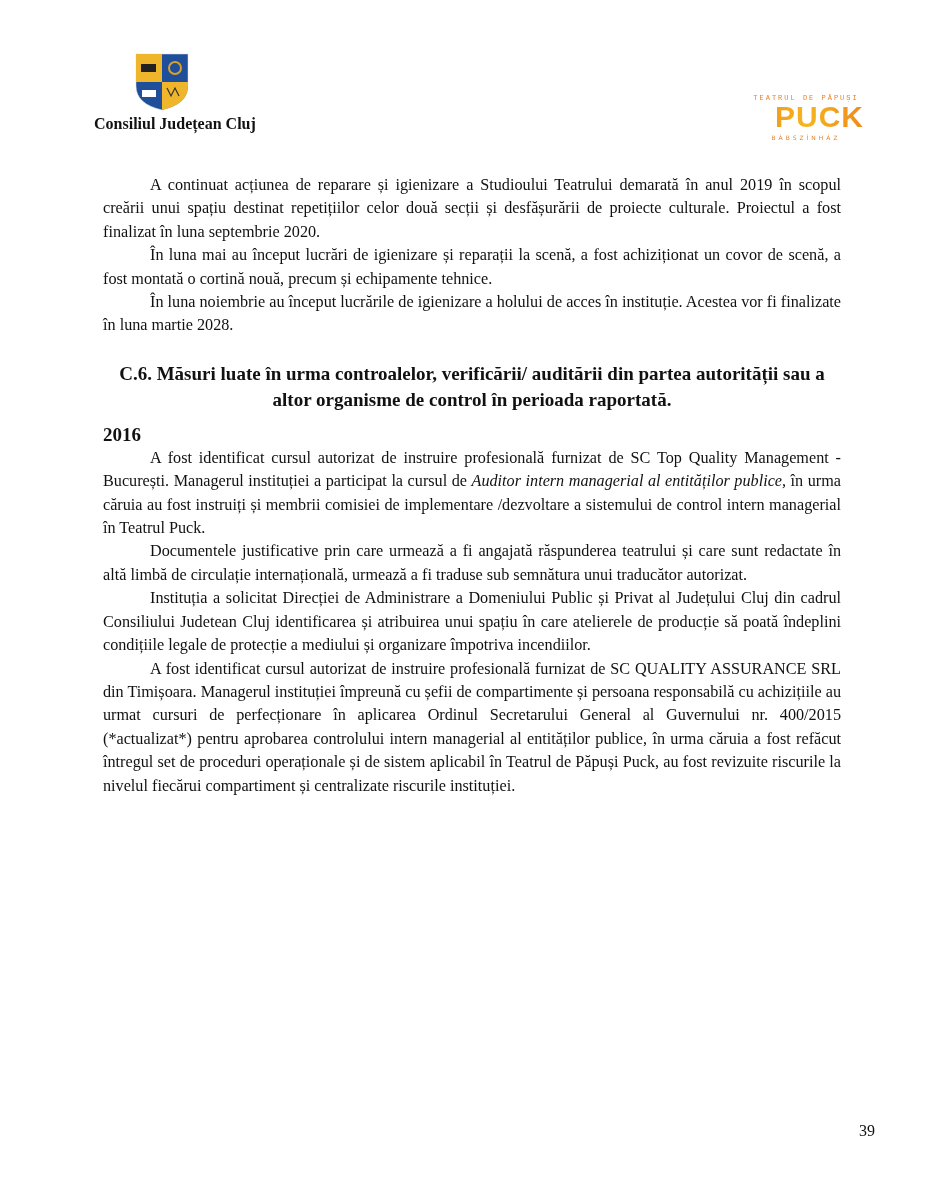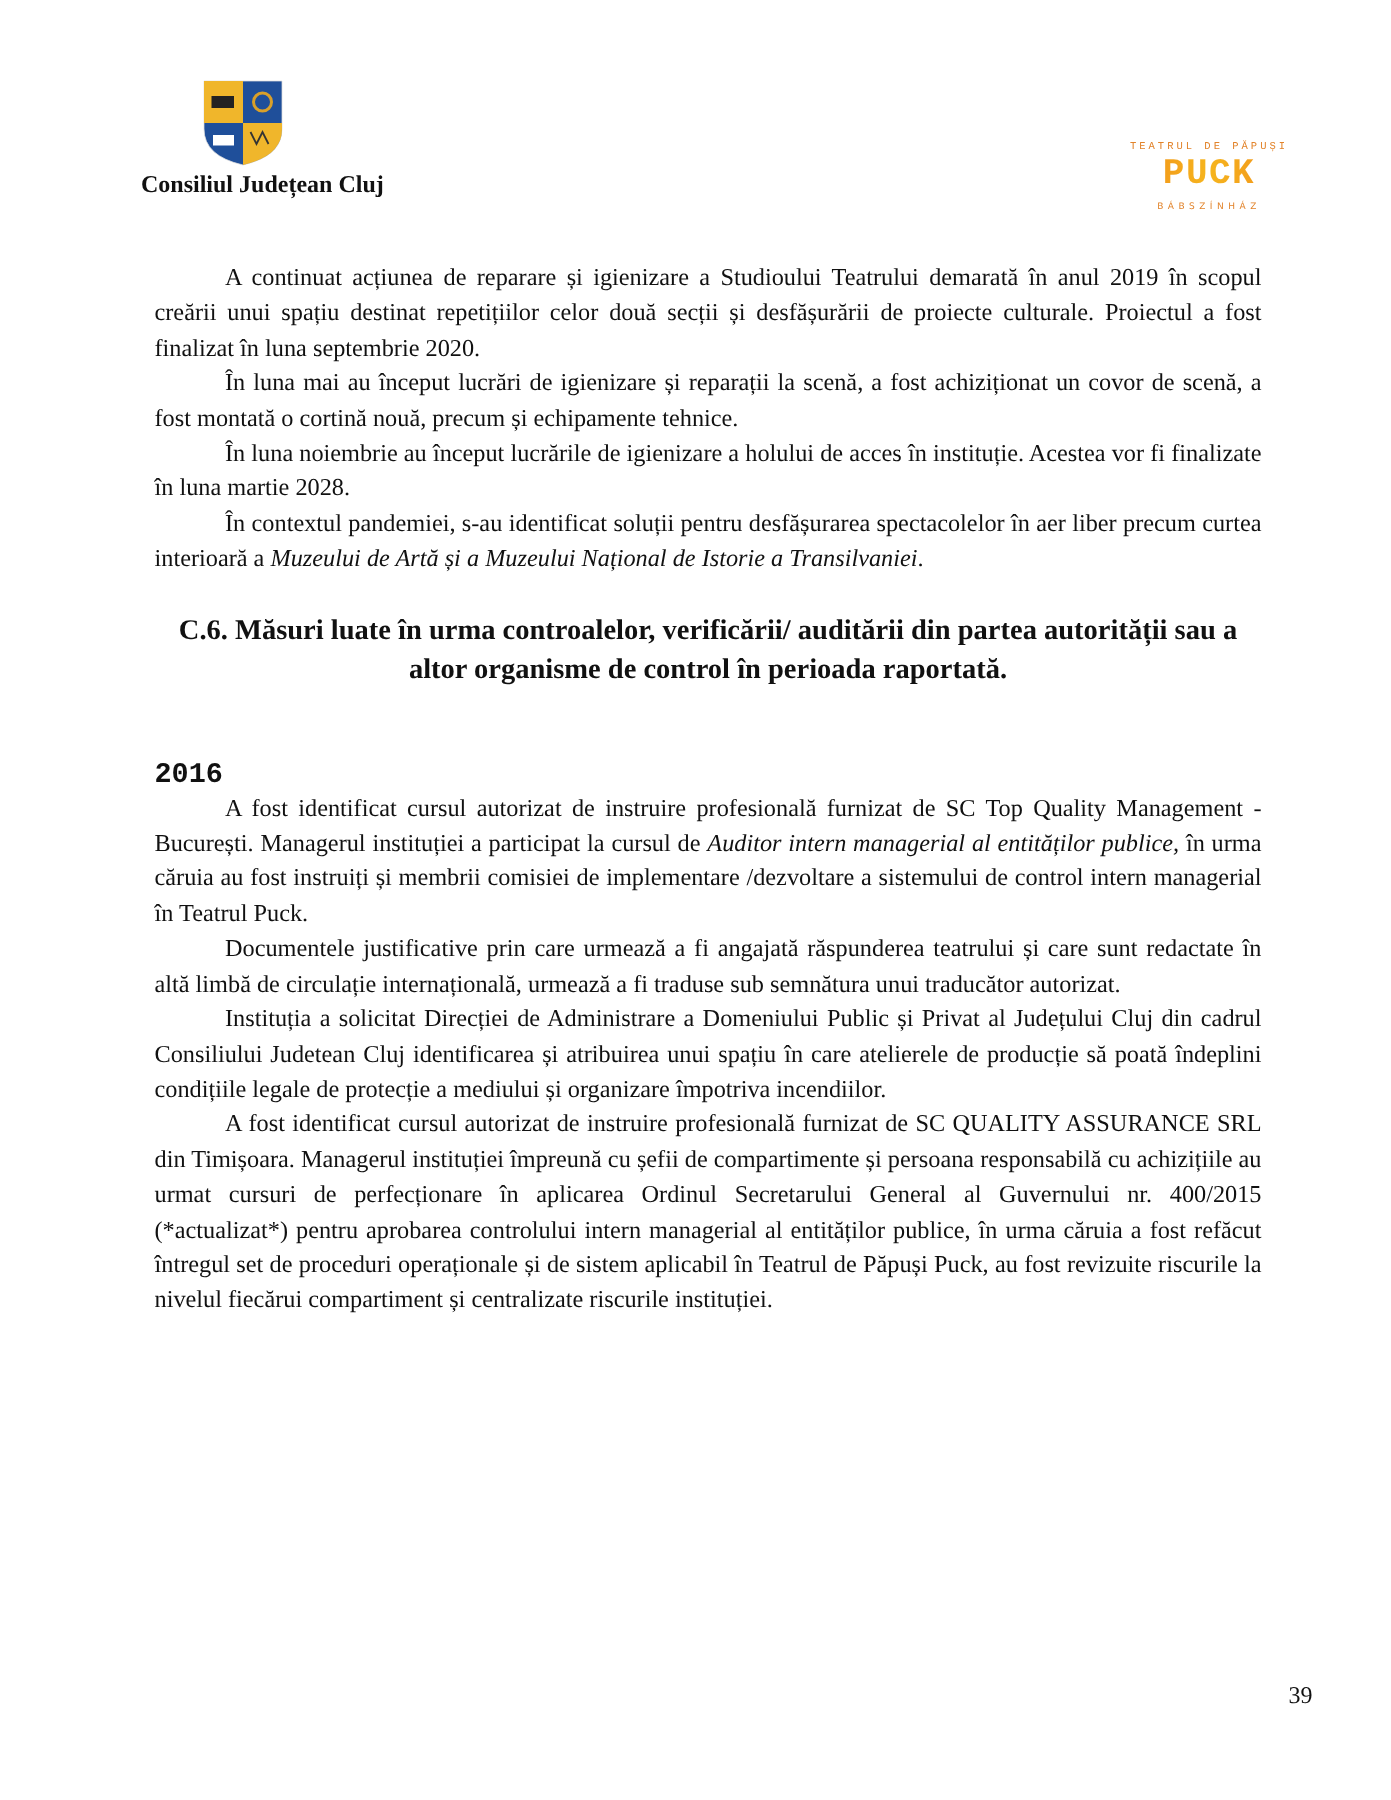--- a/index.html
+++ b/index.html
@@ -13,10 +13,10 @@
   .puck-logo { position: absolute; left: 748px; top: 62px; width: 116px; text-align: center; }
   .puck-top { font-family: Liberation Mono, monospace; font-size: 7px; letter-spacing: 2px;
               color: #e2832a; white-space: nowrap; margin-top: 32px; }
-  .puck-word { font-family: Liberation Mono, monospace; font-weight: bold; font-size: 24px;
+  .puck-word { font-family: Liberation Sans, sans-serif; font-weight: bold; font-size: 30px;
                line-height: 30px; color: #f29a1c; letter-spacing: 1px;
                background: linear-gradient(90deg, #f08a1a 0%, #f6b51e 50%, #f08a1a 100%);
-               -webkit-background-clip: text; background-clip: text; -webkit-text-fill-color: transparent; }
+               -webkit-background-clip: text; background-clip: text; text-align: right; -webkit-text-fill-color: transparent; }
   .puck-bottom { font-family: "DejaVu Sans", sans-serif; font-size: 6px; letter-spacing: 3px;
                  color: #e2832a; margin-top: 2px; white-space: nowrap; }
 

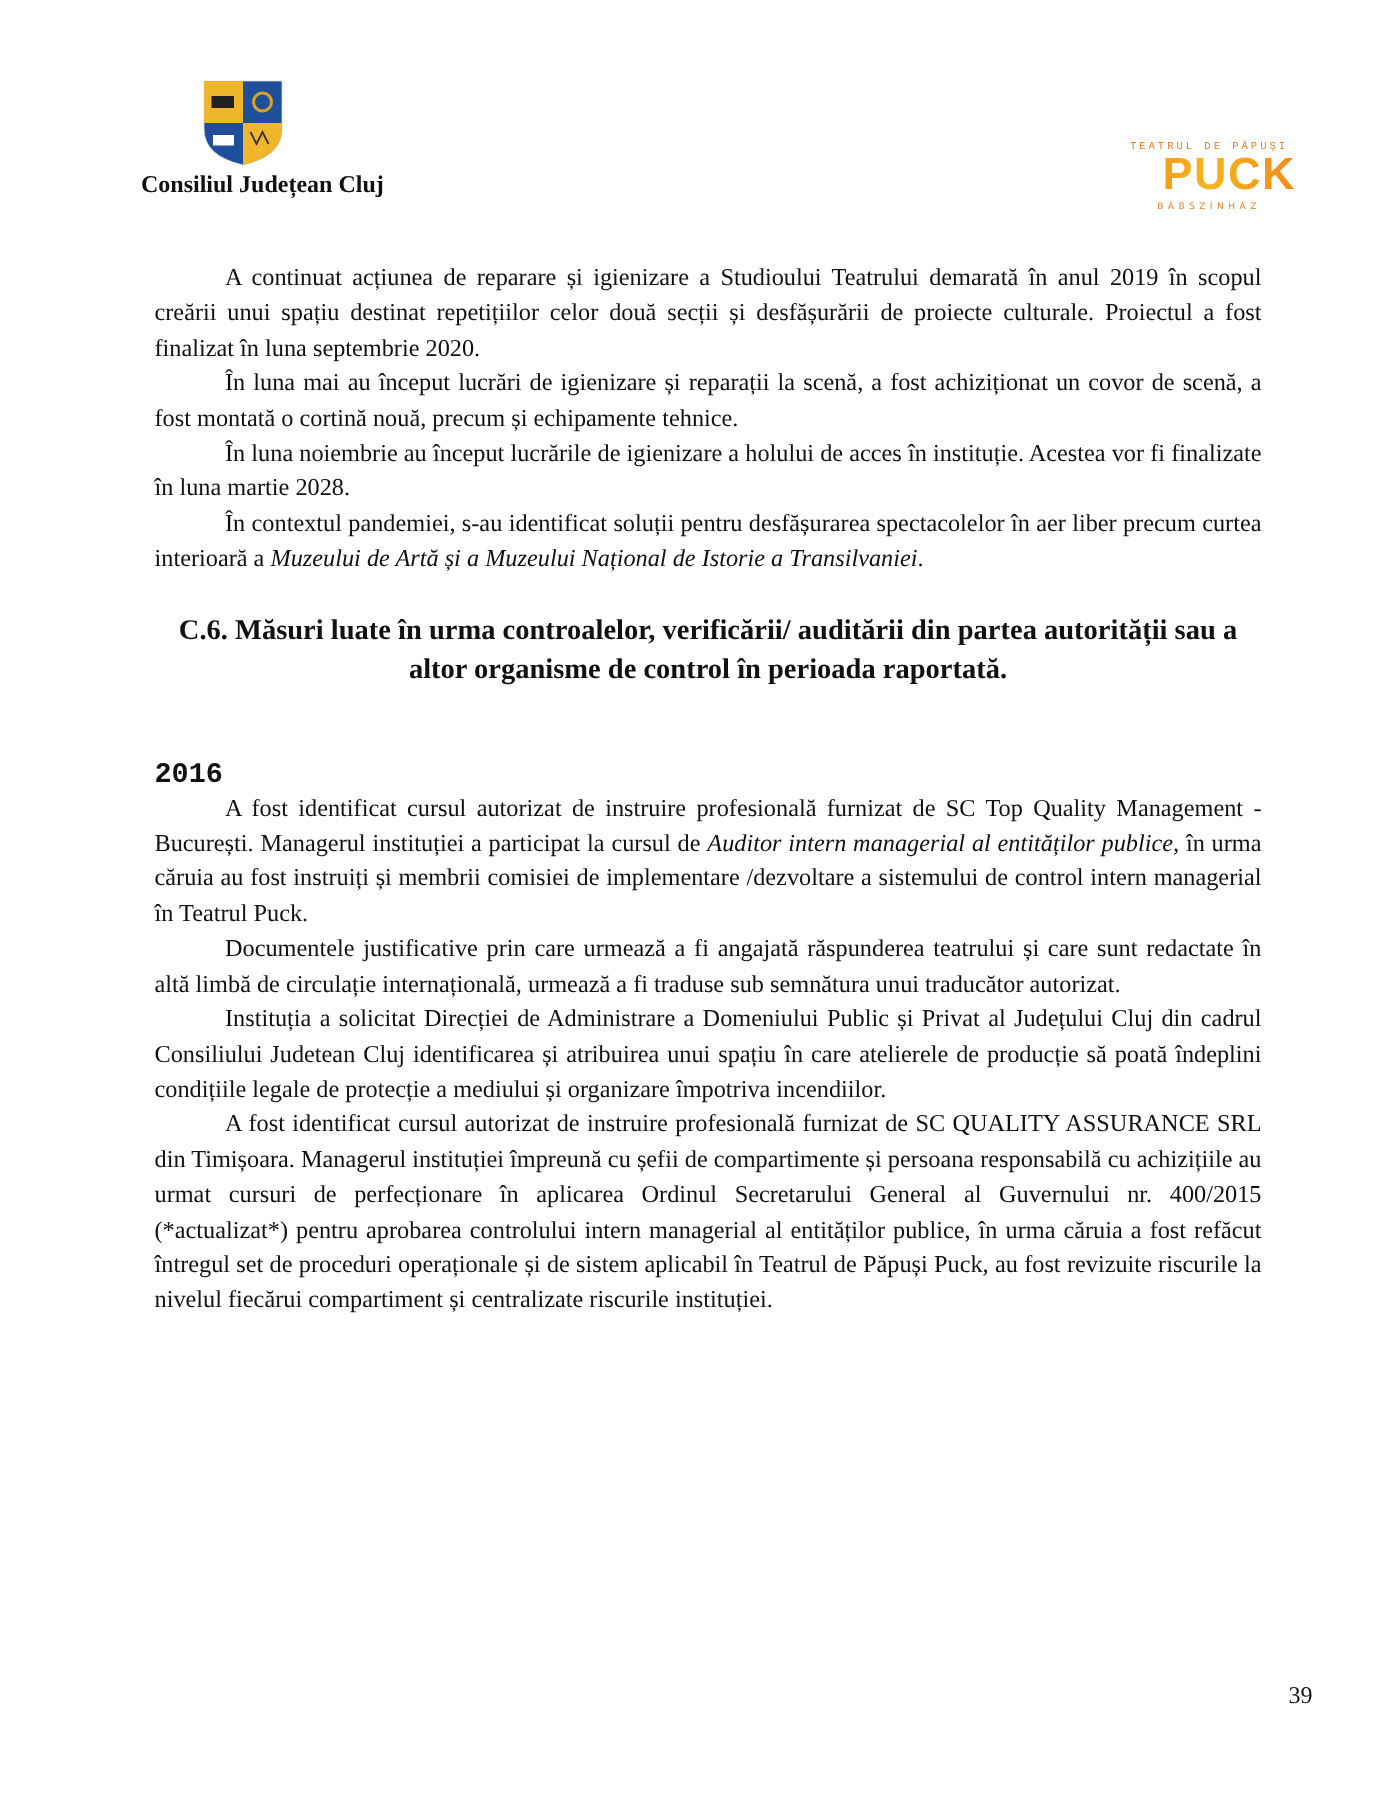--- a/index.html
+++ b/index.html
@@ -57,7 +57,6 @@
   <p class="indent">A continuat acțiunea de reparare și igienizare a Studioului Teatrului demarată în anul 2019 în scopul creării unui spațiu destinat repetițiilor celor două secții și desfășurării de proiecte culturale. Proiectul a fost finalizat în luna septembrie 2020.</p>
   <p class="indent">În luna mai au început lucrări de igienizare și reparații la scenă, a fost achiziționat un covor de scenă, a fost montată o cortină nouă, precum și echipamente tehnice.</p>
   <p class="indent">În luna noiembrie au început lucrările de igienizare a holului de acces în instituție. Acestea vor fi finalizate în luna martie 2028.</p>
-  <p class="indent"><span>În contextul pandemiei, s-au identificat soluții pentru desfășurarea spectacolelor în aer liber precum curtea interioară a </span><i>Muzeului de Artă și a Muzeului Național de Istorie a Transilvaniei</i><span>.</span></p>
 
   <h2>C.6. Măsuri luate în urma controalelor, verificării/ auditării din partea autorității sau a altor organisme de control în perioada raportată.</h2>
 

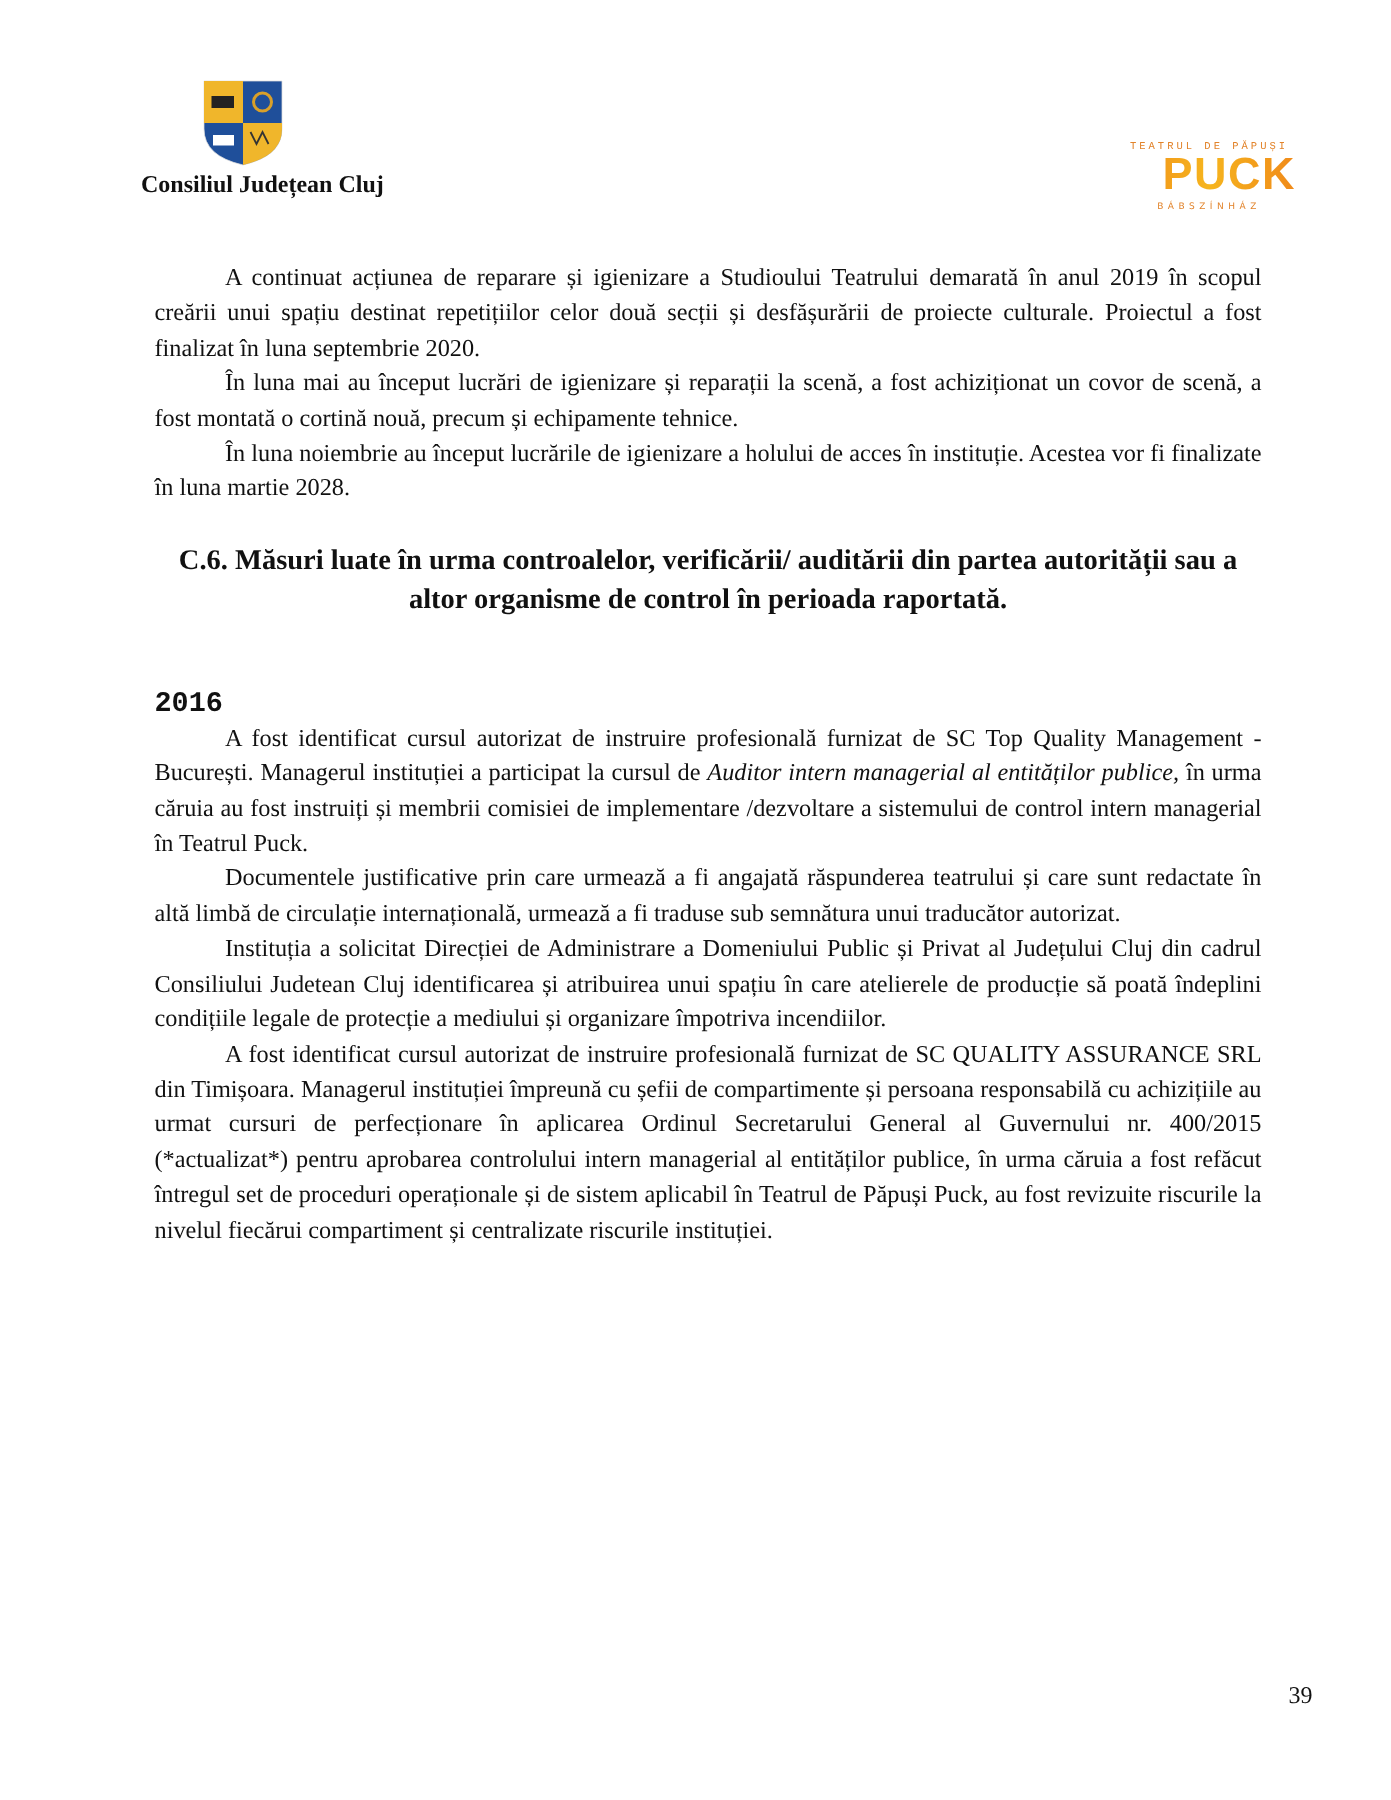--- a/index.html
+++ b/index.html
@@ -26,7 +26,7 @@
   h2 { margin: 23px 0 0 0; font-size: 19px; line-height: 26px; font-weight: bold;
        text-align: center; }
   h3 { margin: 0; font-size: 19px; line-height: 24px; font-weight: bold; }
-  .year-2016 { margin-top: 44px; font-family: Liberation Mono, monospace; }
+  .year-2016 { margin-top: 10px; }
   .year-2017 { margin-top: 20px; }
   .page-number { position: absolute; left: 822px; top: 1122px; font-size: 16px; margin-left: 37px; }
 </style>

